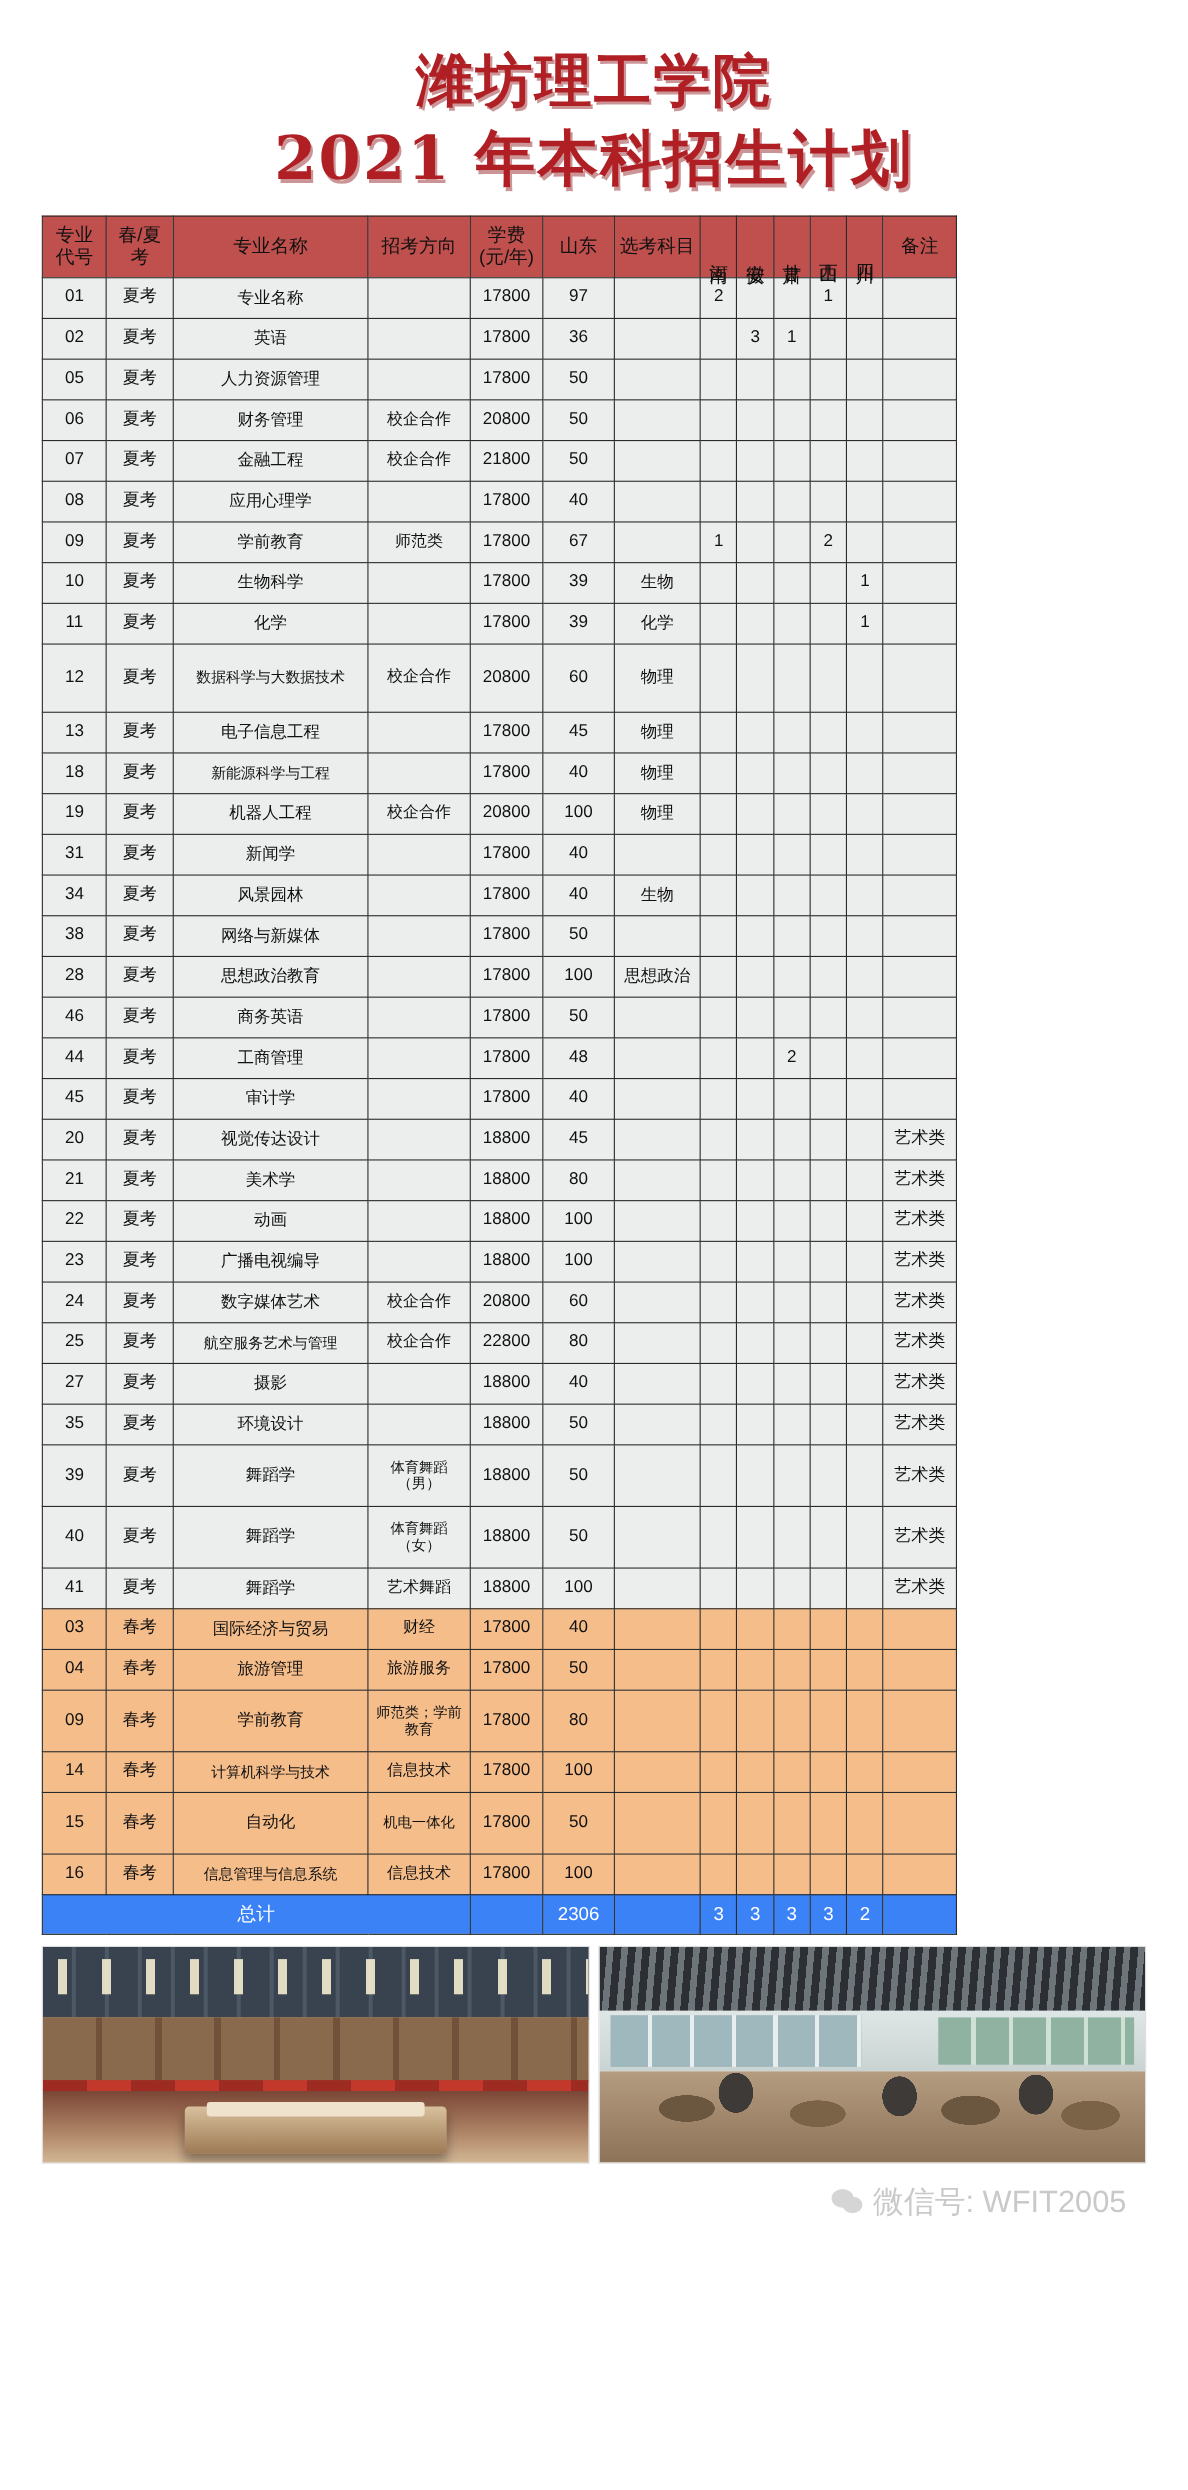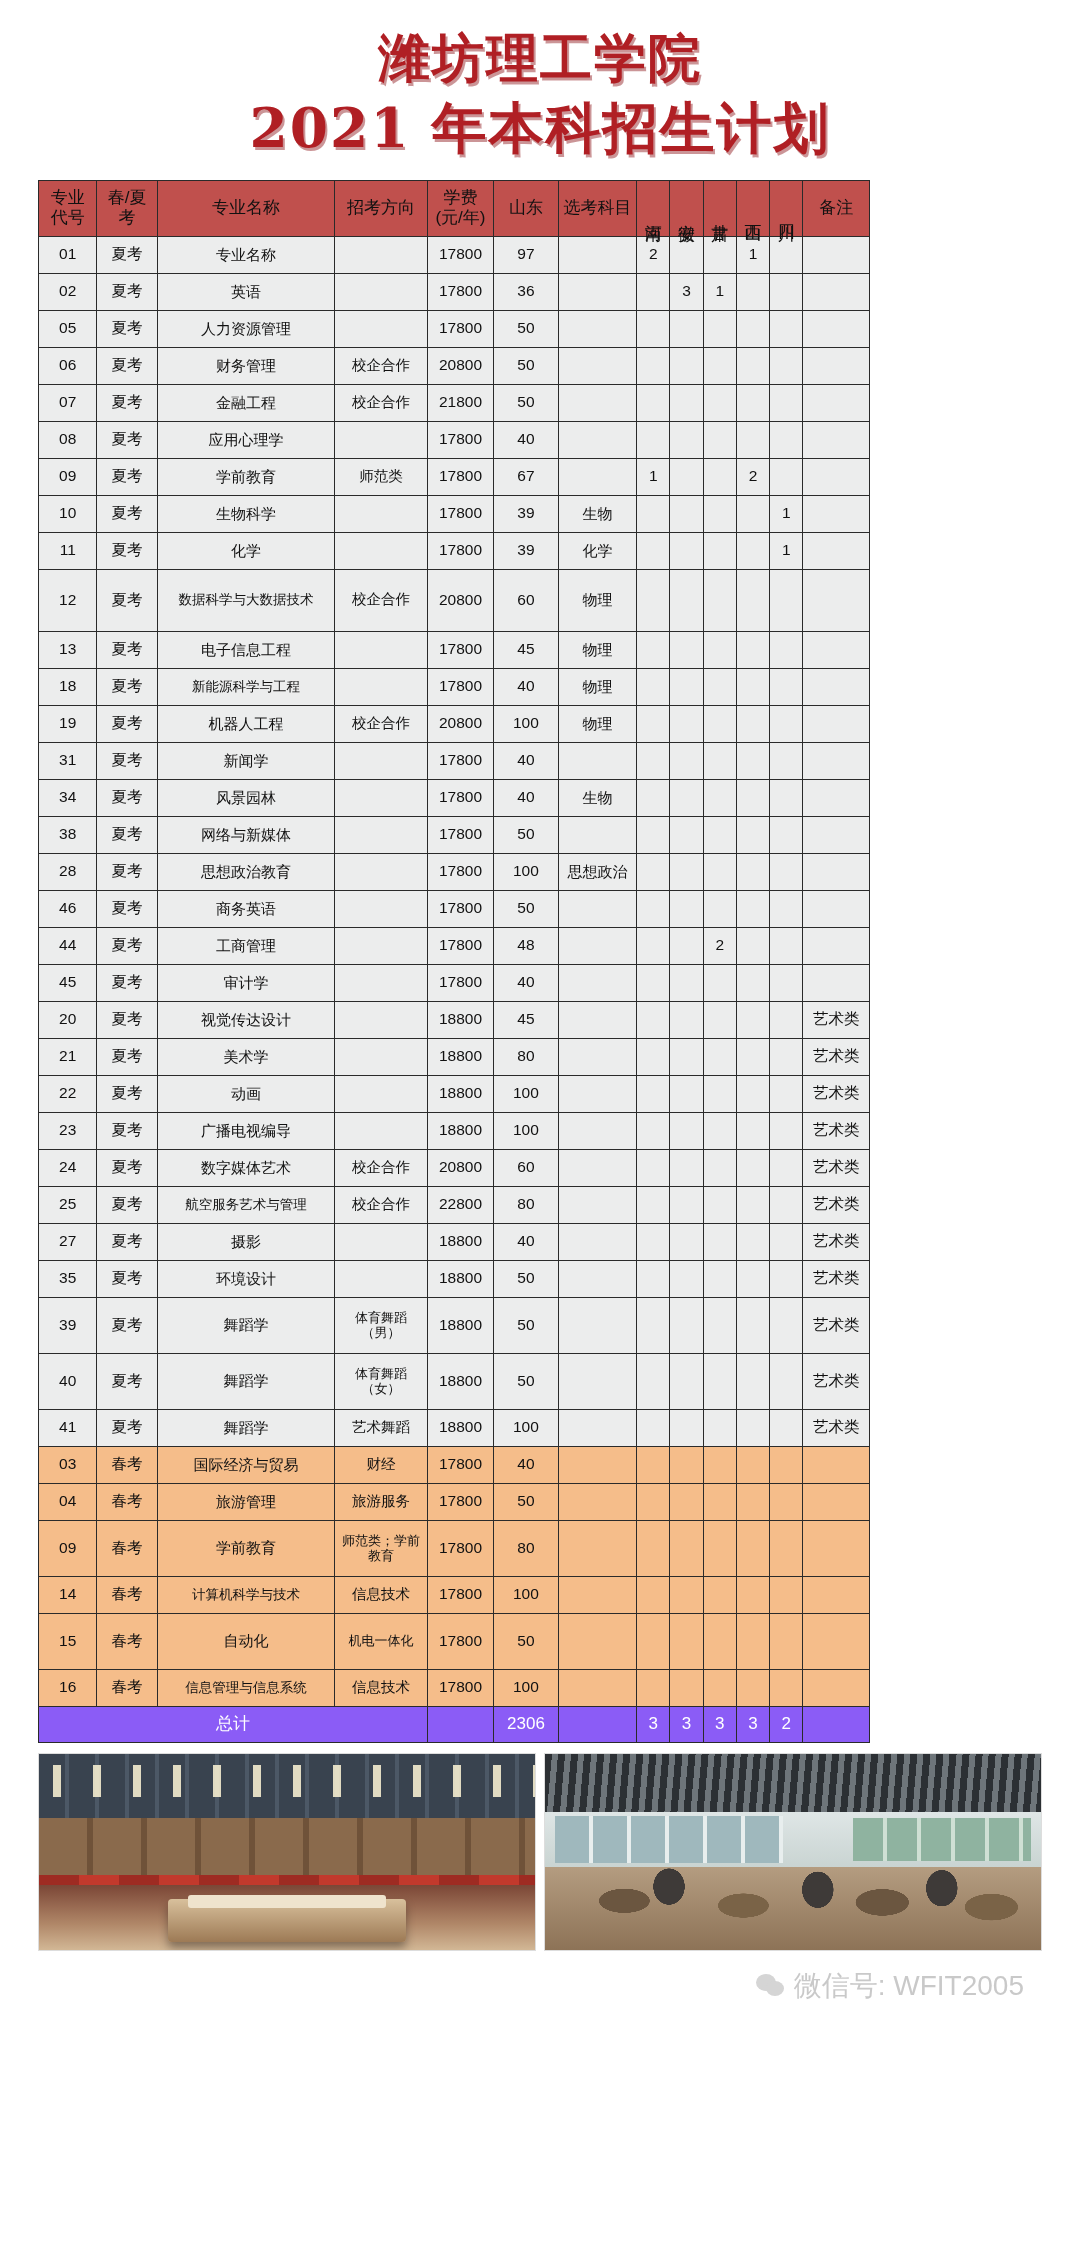--- a/index.html
+++ b/index.html
@@ -13,7 +13,7 @@
 
   
   .title-block{
-    padding-top:30px;
+    padding-top:46px;
     text-align:center;
   }
   .title-line1, .title-line2{

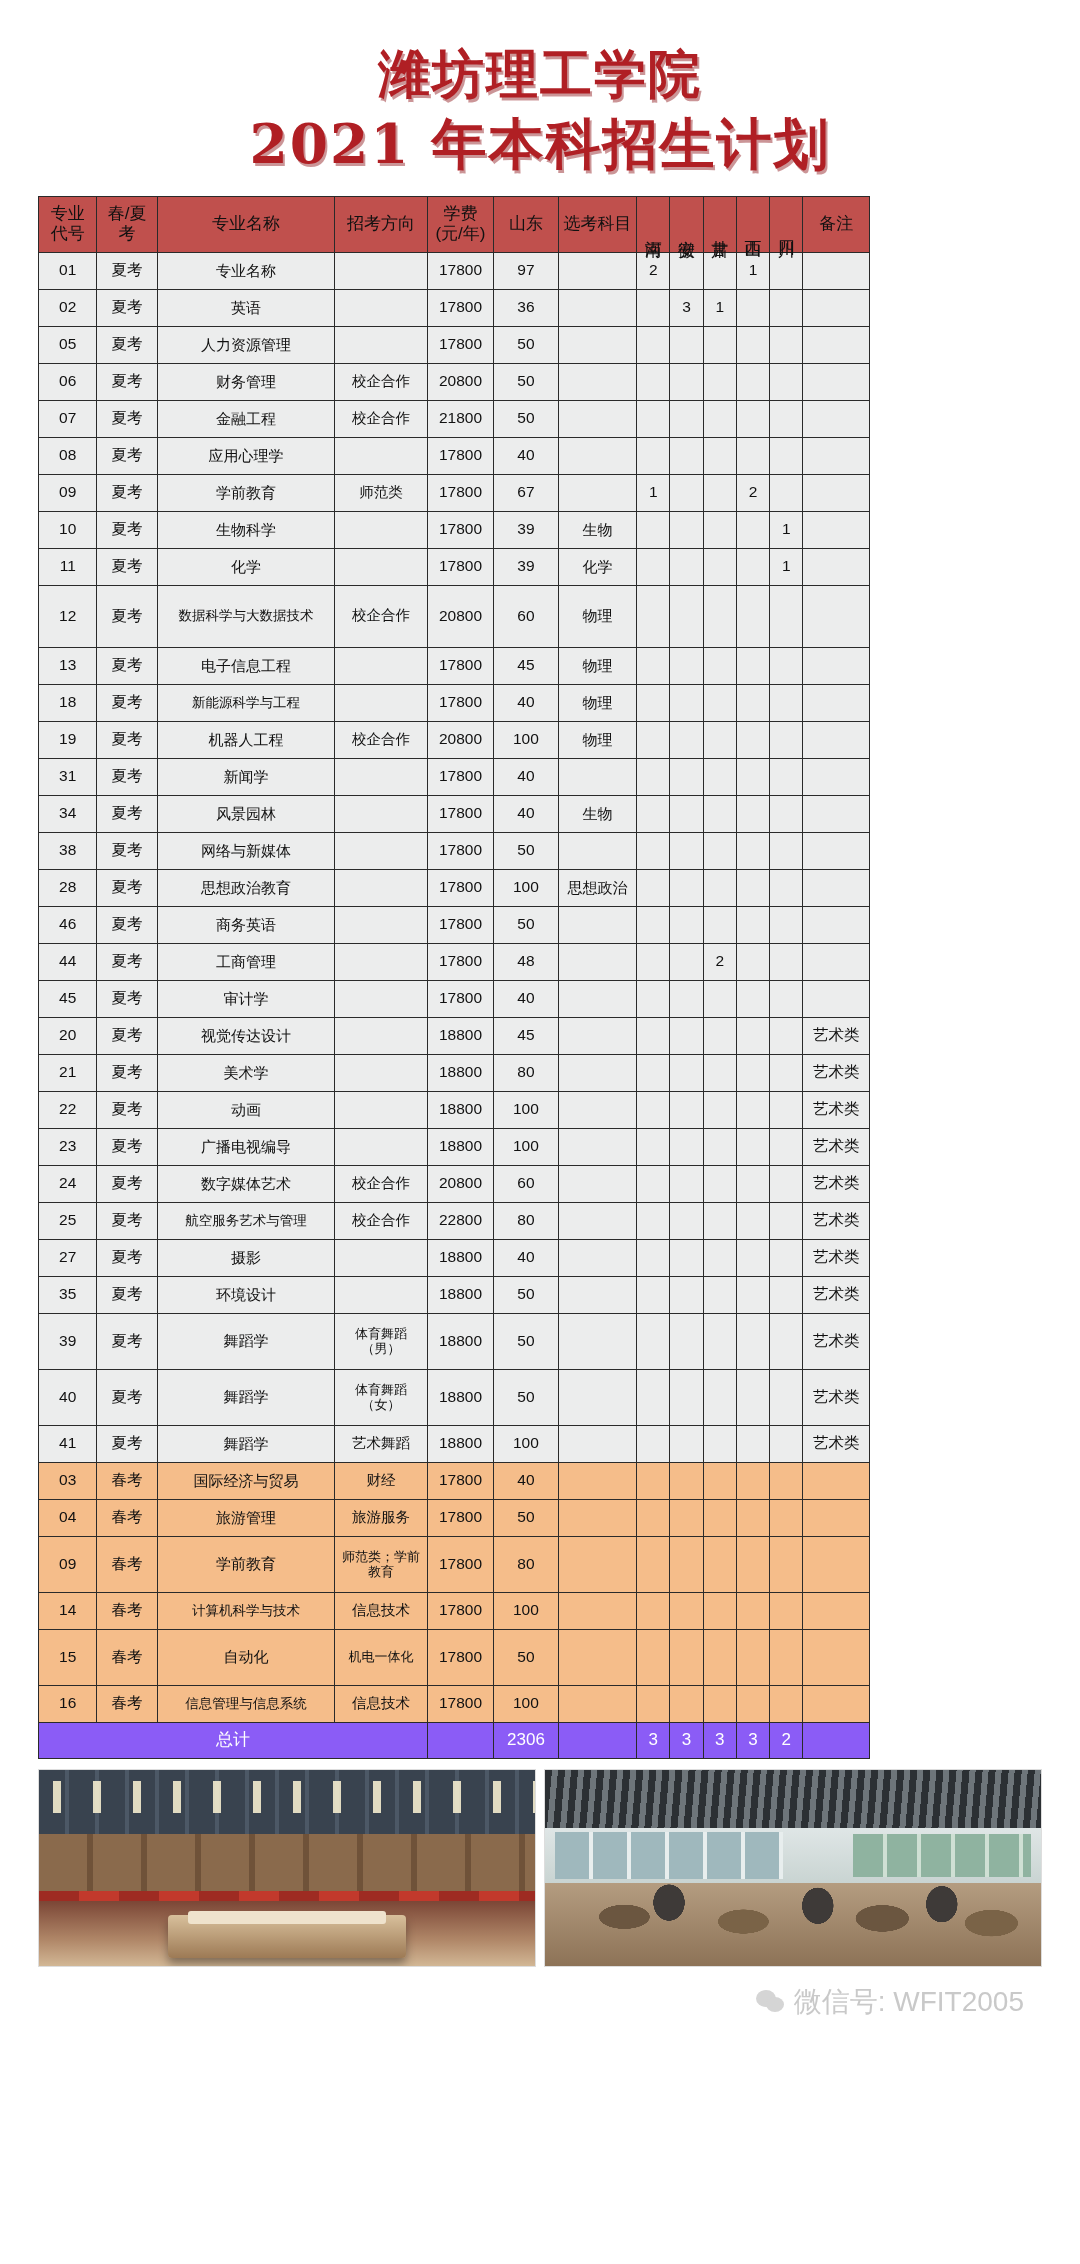--- a/index.html
+++ b/index.html
@@ -59,7 +59,7 @@
   tbody tr.spring td{ background:#f5bd8a; height:37px; }
   tbody tr.spring.tall td{ height:56px; }
   tr.total td{
-    background:#8b5cf6;
+    background:#3b82f6;
     color:#ffffff;
     height:36px;
     font-size:17px;

